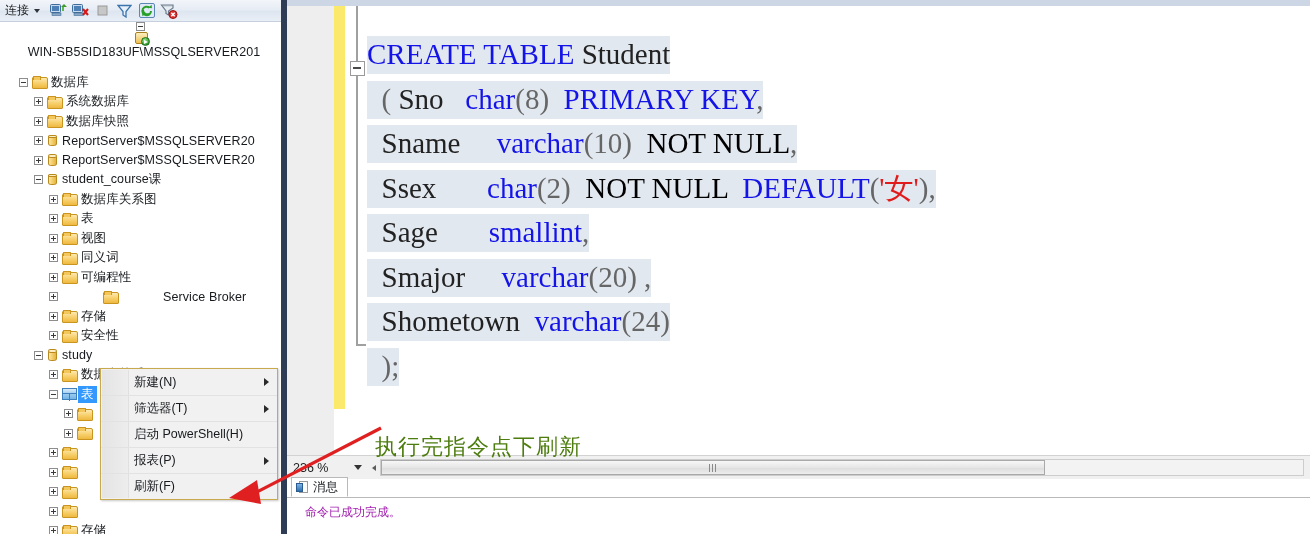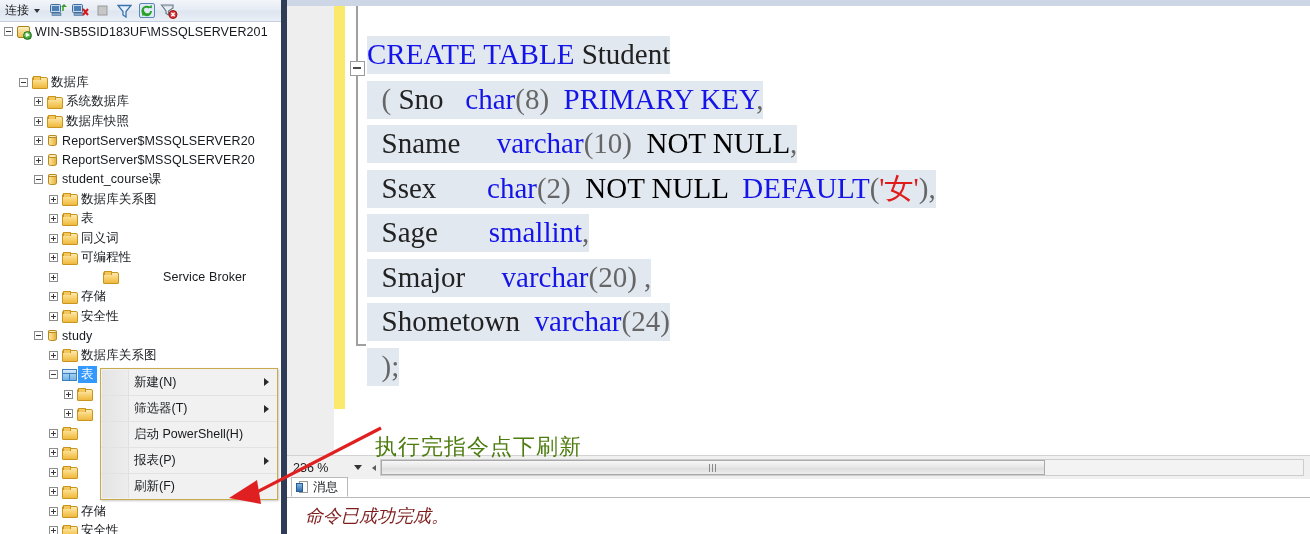--- a/index.html
+++ b/index.html
@@ -460,7 +460,7 @@
     </div>
 
     <div id="tree">
-        <div class="node" style="padding-left: 4px;">
+        <div class="node" style="padding-left: 4px; flex-direction: column;">
           <span class="exp"></span>
           <span class="nicon">
             <span class="srvicon">

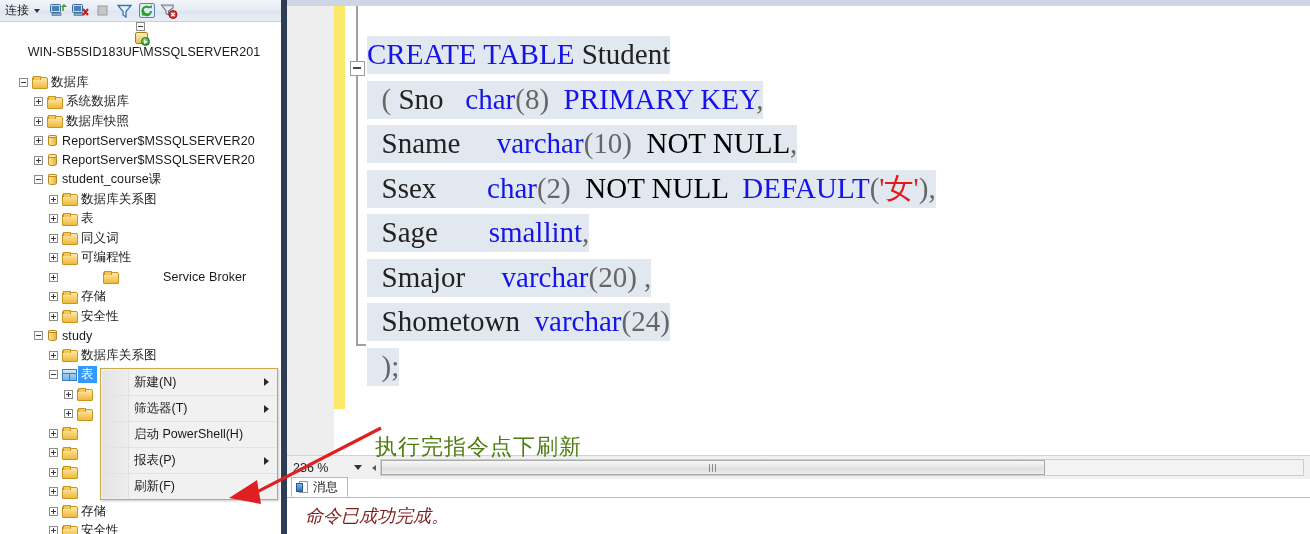--- a/index.html
+++ b/index.html
@@ -535,6 +535,13 @@
             <span class="folder"></span>
           </span>
           <span class="nlabel">表</span>
+        </div>
+        <div class="node" style="padding-left: 49px;">
+          <span class="exp plus"></span>
+          <span class="nicon">
+            <span class="folder"></span>
+          </span>
+          <span class="nlabel">视图</span>
         </div>
         <div class="node" style="padding-left: 49px;">
           <span class="exp plus"></span>

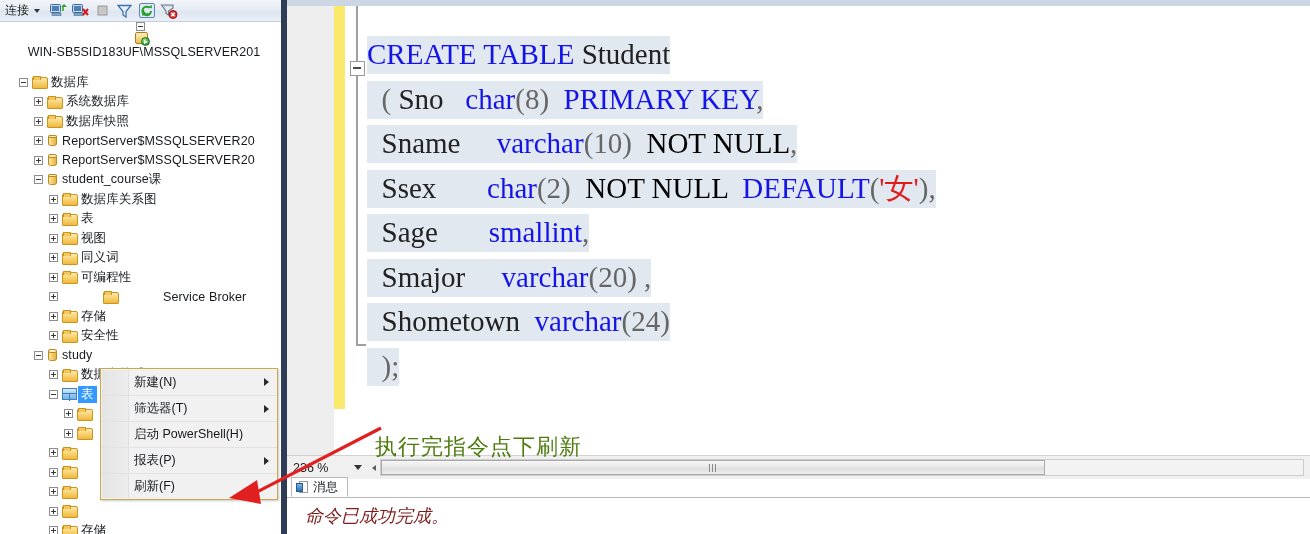--- a/index.html
+++ b/index.html
@@ -389,9 +389,8 @@
   }
   #resbody {
     padding: 6px 0 0 18px;
-    font-size: 18px;
-    color: #7f1d1d;
-    font-style: italic;
+    font-size: 12px;
+    color: #a21caf;
   }
 </style>
 </head>

